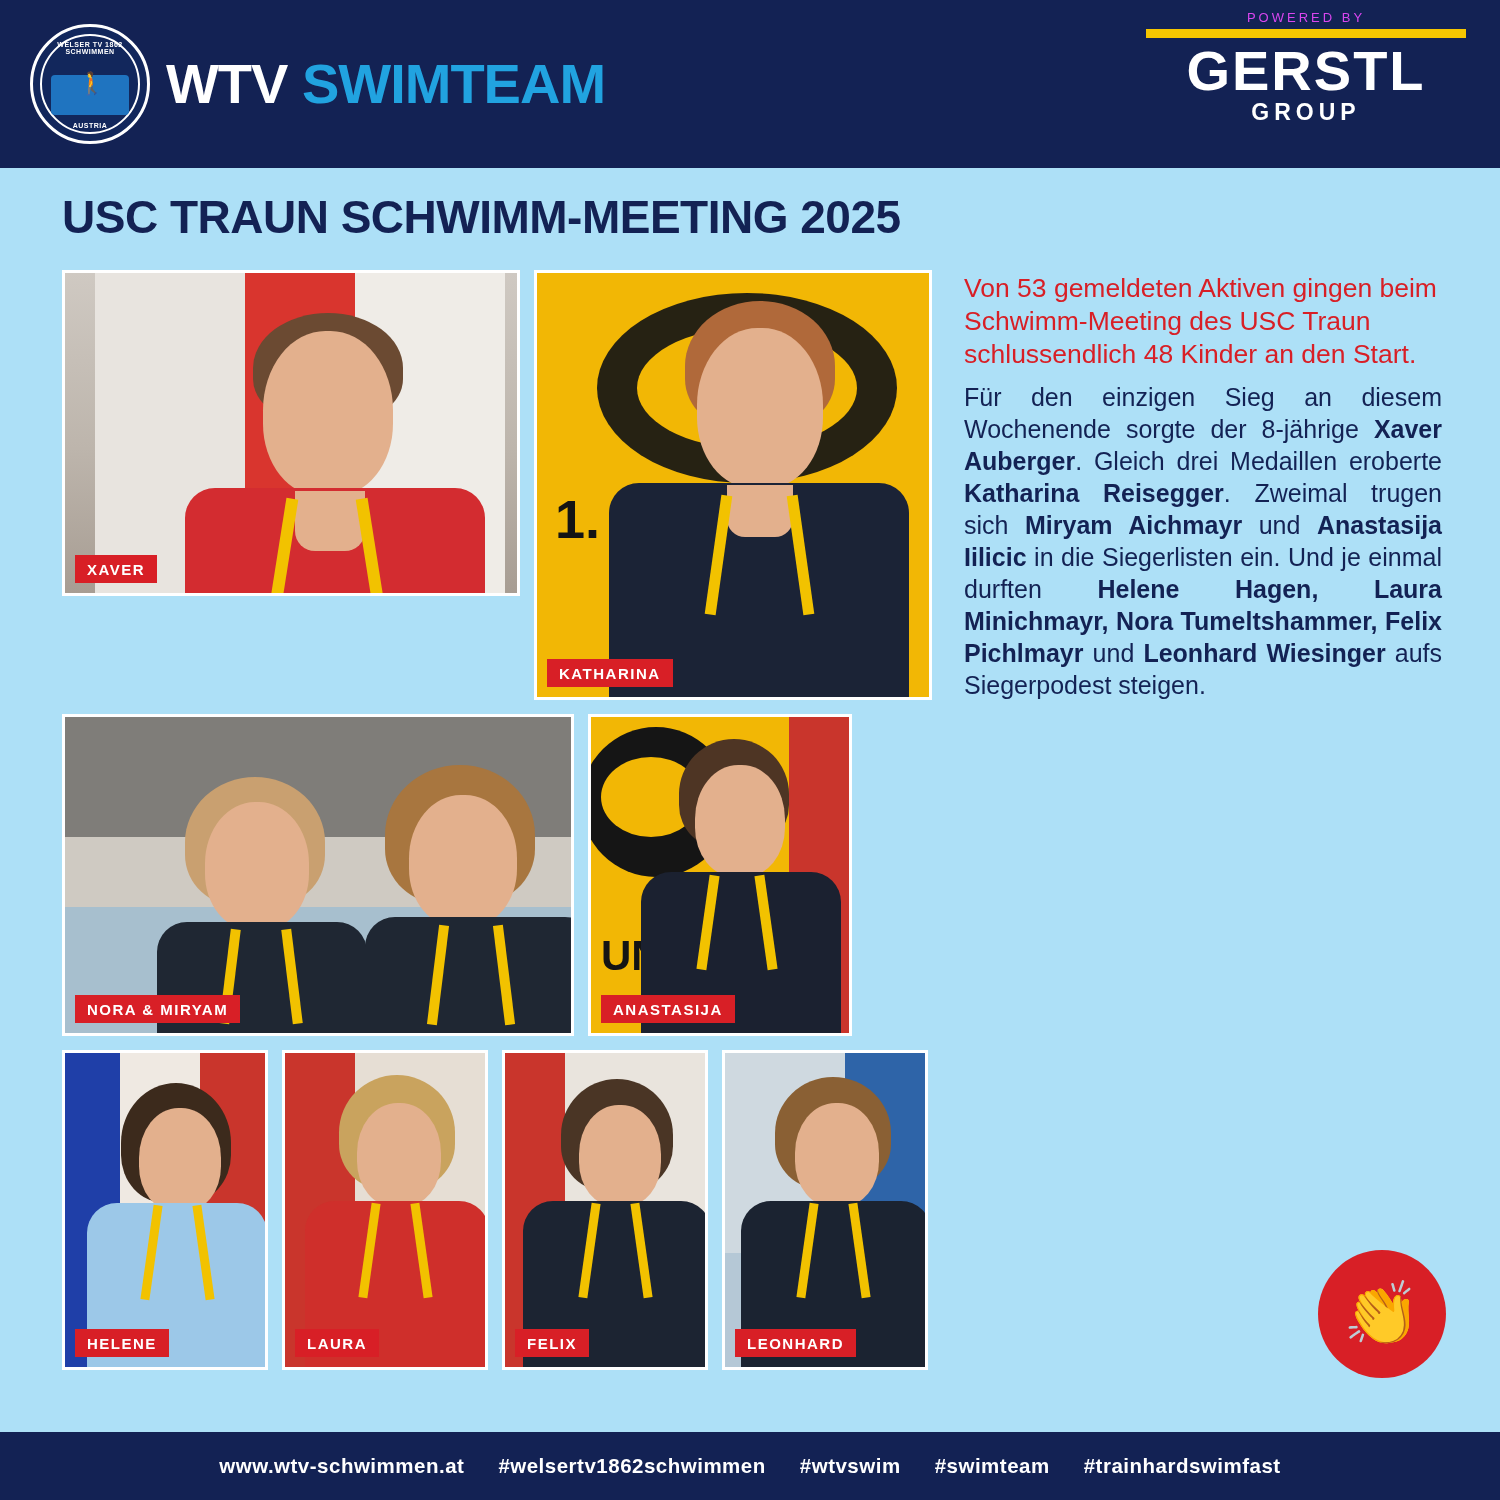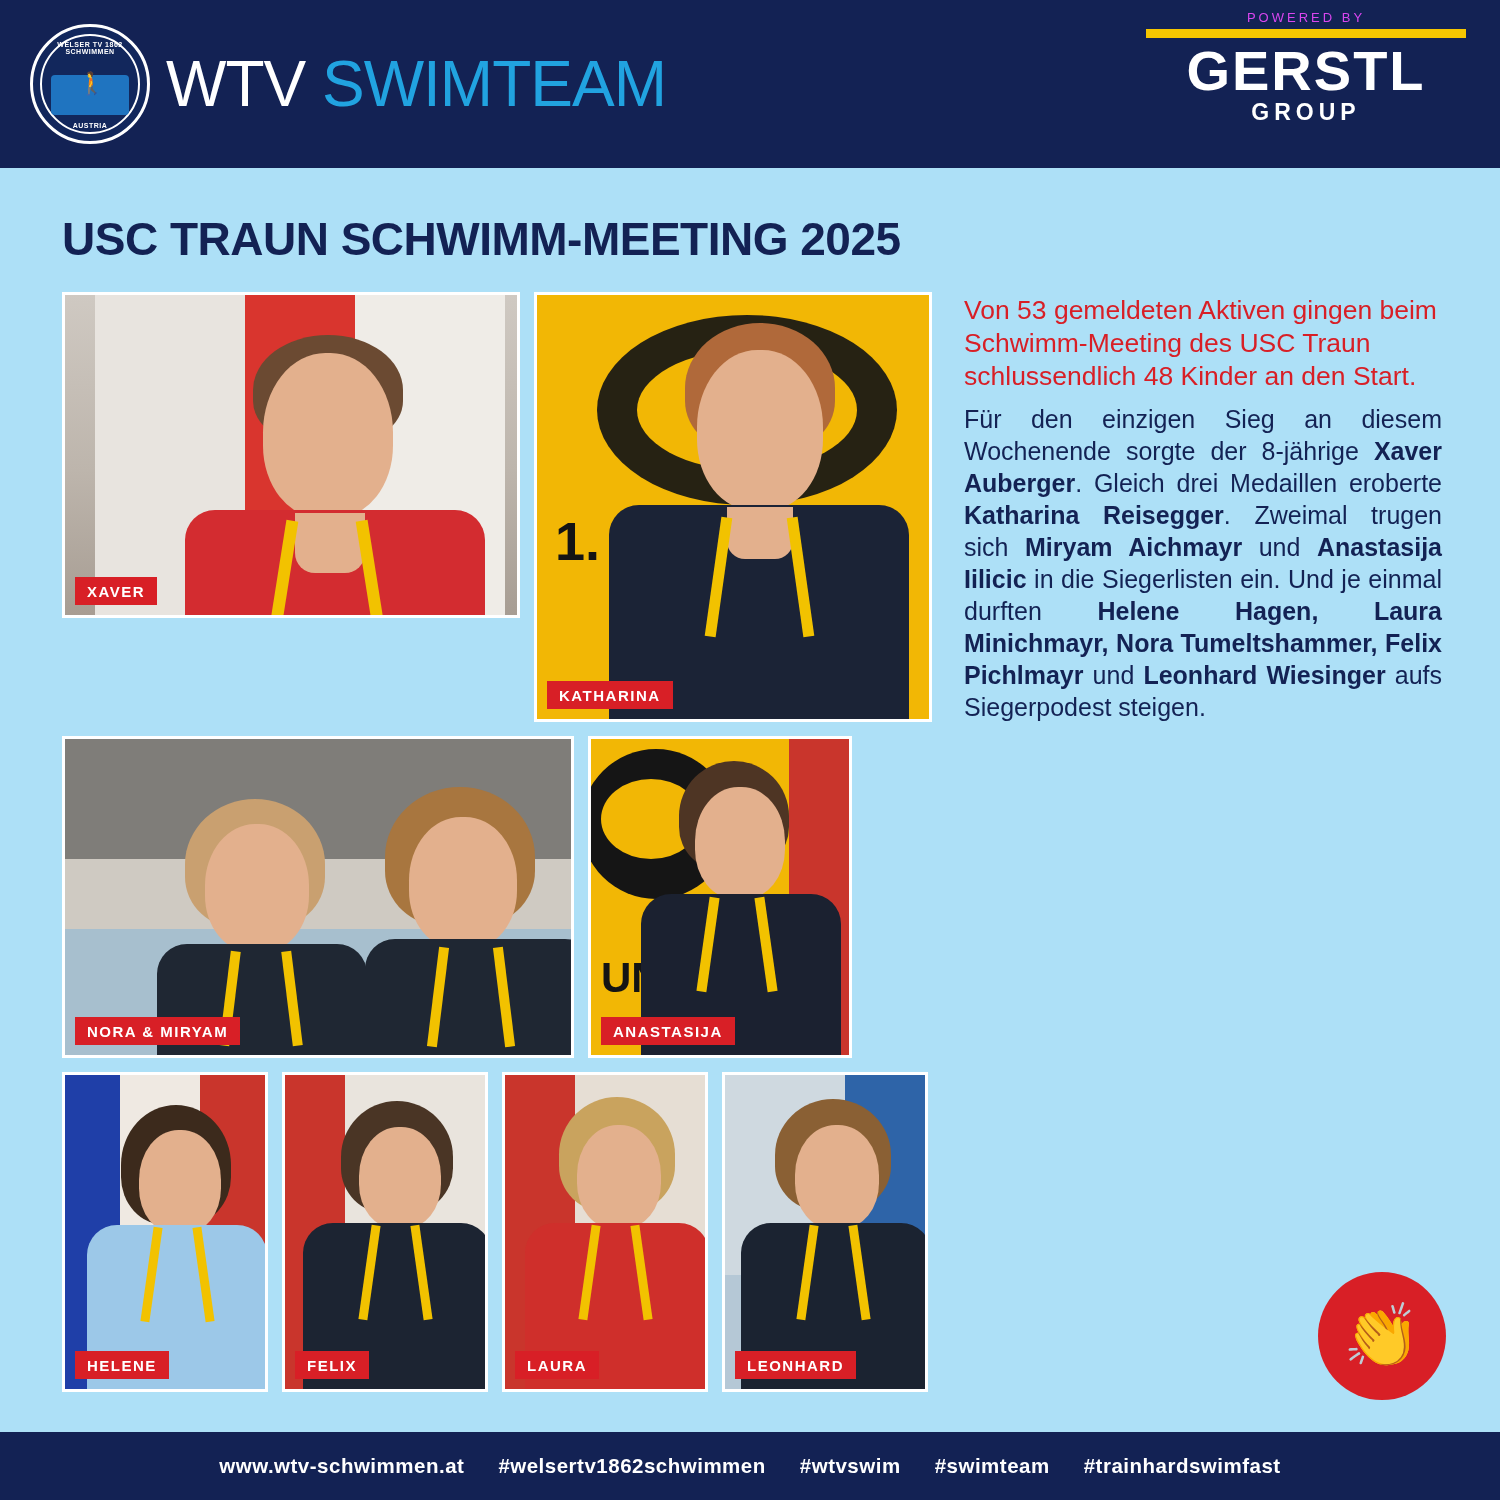--- a/index.html
+++ b/index.html
@@ -64,8 +64,8 @@
   .logo-text-bottom { bottom: 12px; }
 
   .brand {
-    font-size: 64px;
-    font-weight: normal;
+    font-size: 56px;
+    font-weight: bold;
     letter-spacing: -1px;
     line-height: 1;
     white-space: nowrap;

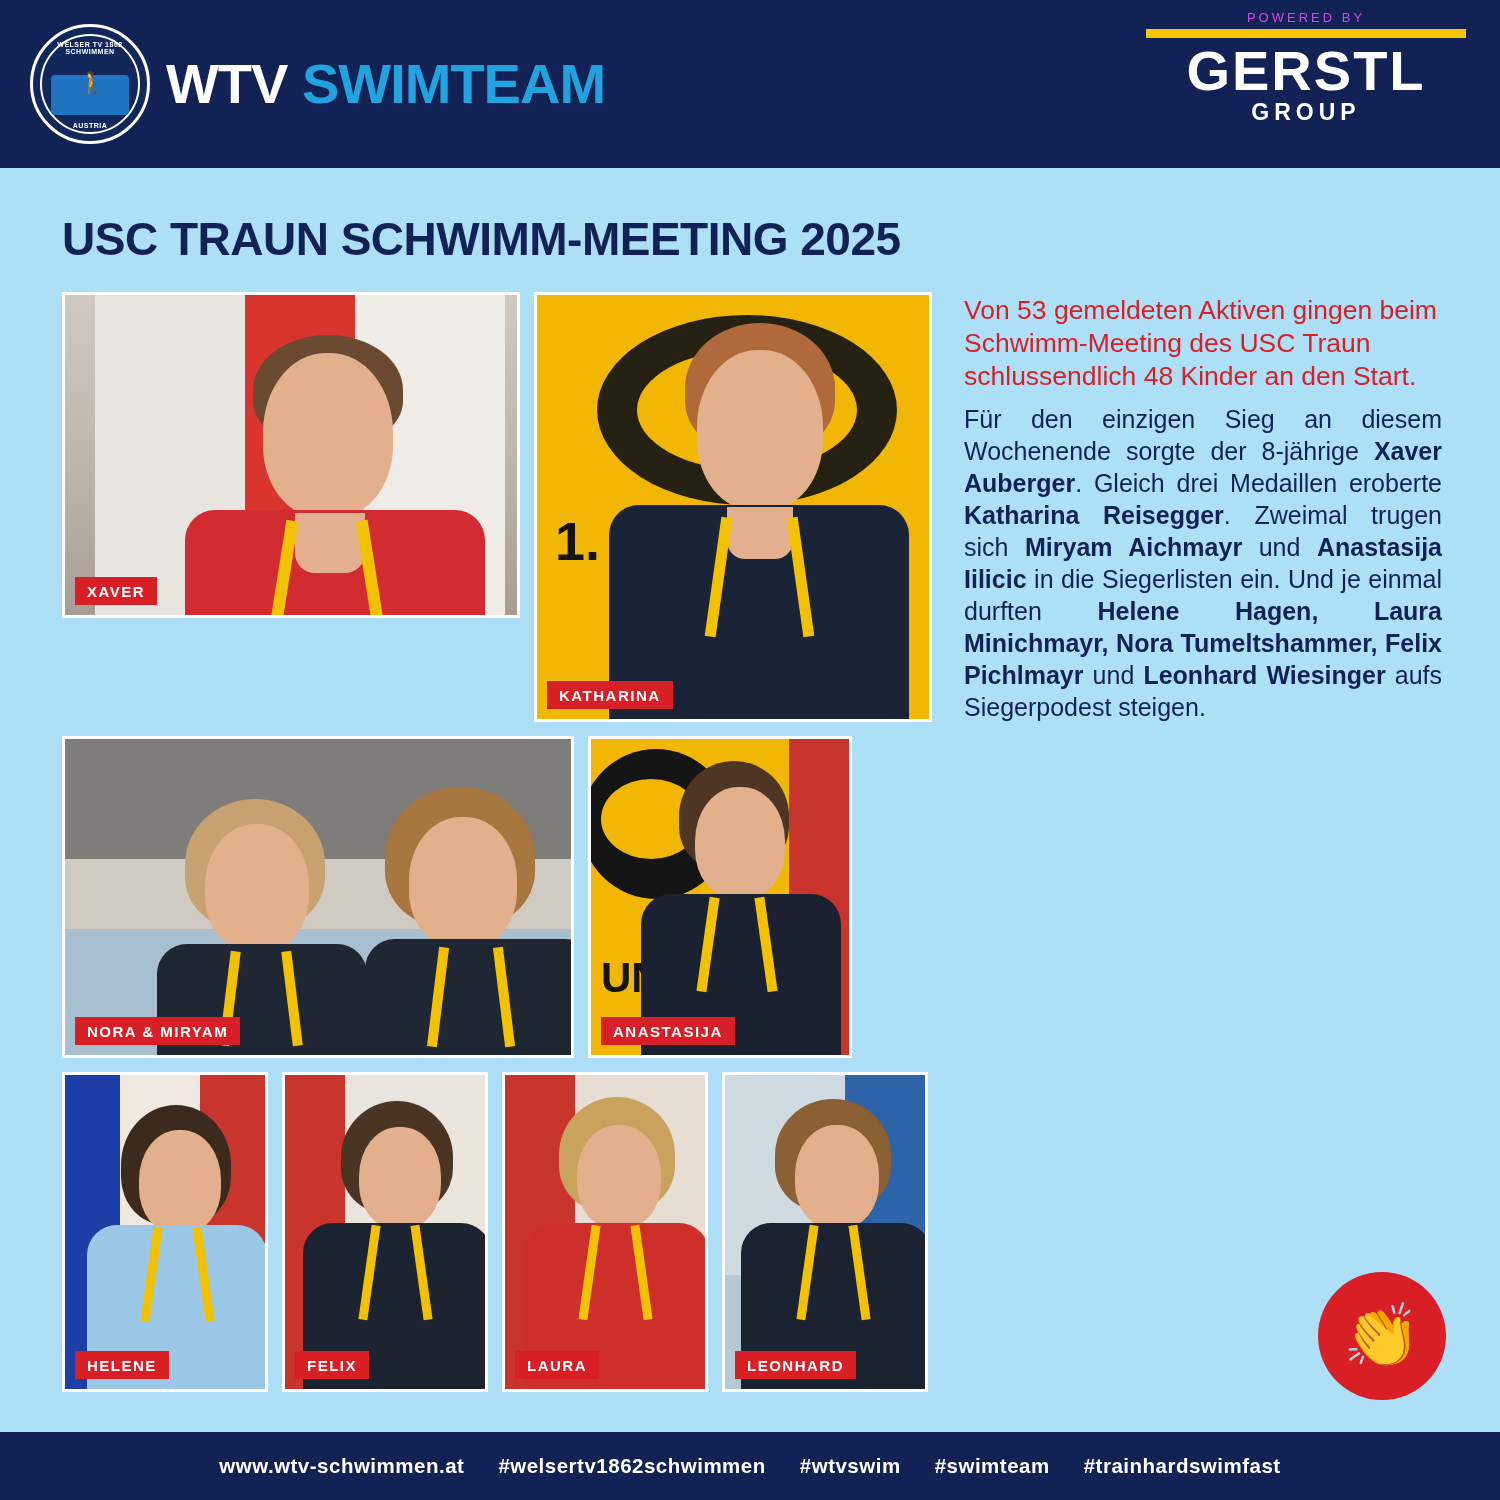--- a/index.html
+++ b/index.html
@@ -112,7 +112,7 @@
     font-size: 46px;
     font-weight: bold;
     letter-spacing: -0.5px;
-    padding: 44px 0 0 62px;
+    padding: 22px 0 0 62px;
   }
 
   

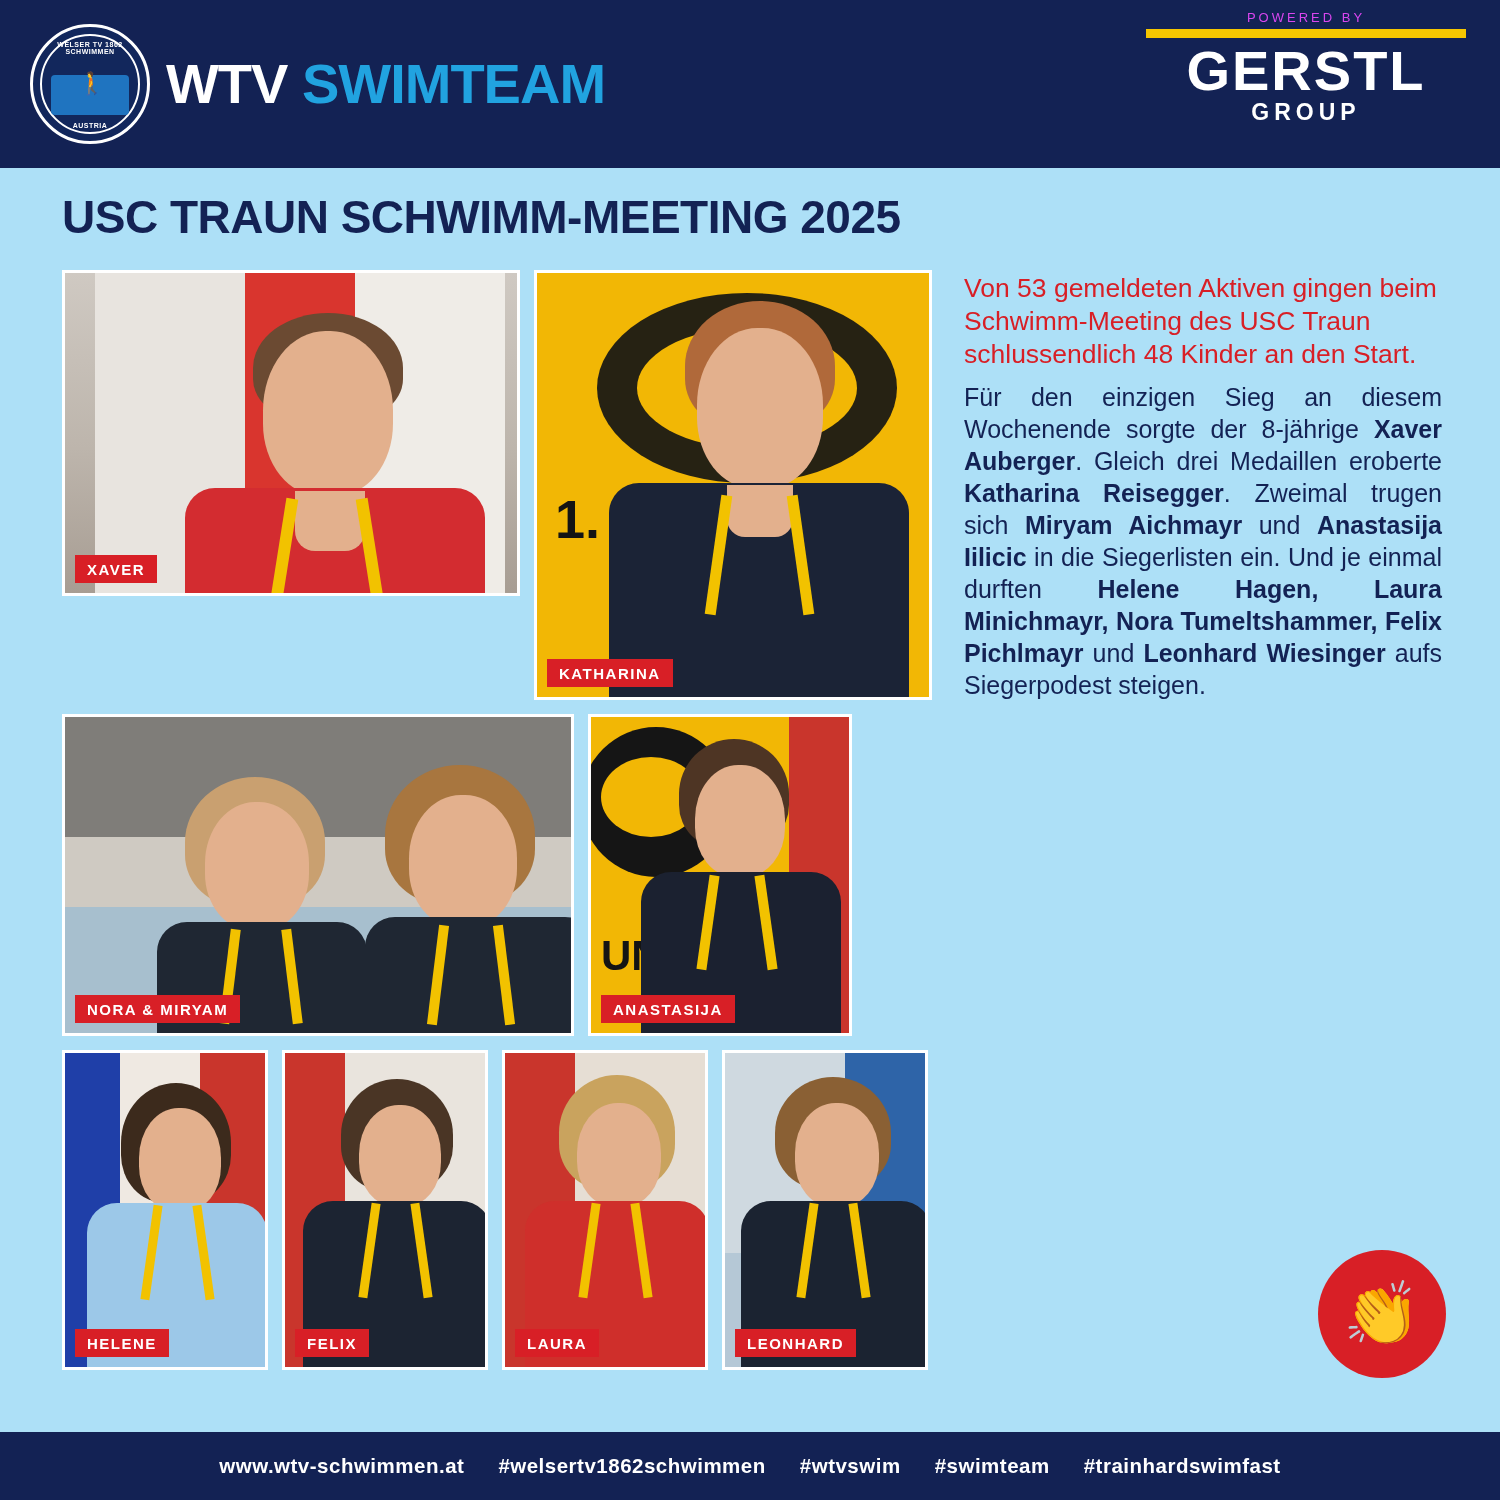--- a/index.html
+++ b/index.html
@@ -316,6 +316,19 @@
         <div class="caption">HELENE</div>
       </div>
 
+      <div class="photo" style="width:206px;height:320px;background:#d8cec5;">
+        <div class="ph-inner">
+          <div style="position:absolute;left:0;top:0;width:70px;height:320px;background:#c9352c;"></div>
+          <div style="position:absolute;left:70px;top:0;right:0;height:200px;background:#e6ded4;"></div>
+          <div class="hair" style="left:54px;top:22px;width:116px;height:115px;background:#c9a35e;"></div>
+          <div class="head" style="left:72px;top:50px;width:84px;height:104px;"></div>
+          <div class="body" style="left:20px;top:148px;width:184px;height:172px;background:#cf2f2b;"></div>
+          <div style="position:absolute;left:80px;top:150px;width:9px;height:95px;background:#f2c200;transform:rotate(8deg);"></div>
+          <div style="position:absolute;left:132px;top:150px;width:9px;height:95px;background:#f2c200;transform:rotate(-8deg);"></div>
+        </div>
+        <div class="caption">LAURA</div>
+      </div>
+
       <div class="photo" style="width:206px;height:320px;background:#b9c4c9;">
         <div class="ph-inner">
           <div style="position:absolute;left:0;top:0;width:60px;height:320px;background:#c9352c;"></div>
@@ -329,19 +342,6 @@
         <div class="caption">FELIX</div>
       </div>
 
-      <div class="photo" style="width:206px;height:320px;background:#d8cec5;">
-        <div class="ph-inner">
-          <div style="position:absolute;left:0;top:0;width:70px;height:320px;background:#c9352c;"></div>
-          <div style="position:absolute;left:70px;top:0;right:0;height:200px;background:#e6ded4;"></div>
-          <div class="hair" style="left:54px;top:22px;width:116px;height:115px;background:#c9a35e;"></div>
-          <div class="head" style="left:72px;top:50px;width:84px;height:104px;"></div>
-          <div class="body" style="left:20px;top:148px;width:184px;height:172px;background:#cf2f2b;"></div>
-          <div style="position:absolute;left:80px;top:150px;width:9px;height:95px;background:#f2c200;transform:rotate(8deg);"></div>
-          <div style="position:absolute;left:132px;top:150px;width:9px;height:95px;background:#f2c200;transform:rotate(-8deg);"></div>
-        </div>
-        <div class="caption">LAURA</div>
-      </div>
-
       <div class="photo" style="width:206px;height:320px;background:#b5c8d6;">
         <div class="ph-inner">
           <div style="position:absolute;right:0;top:0;width:90px;height:320px;background:#2e64a8;"></div>

